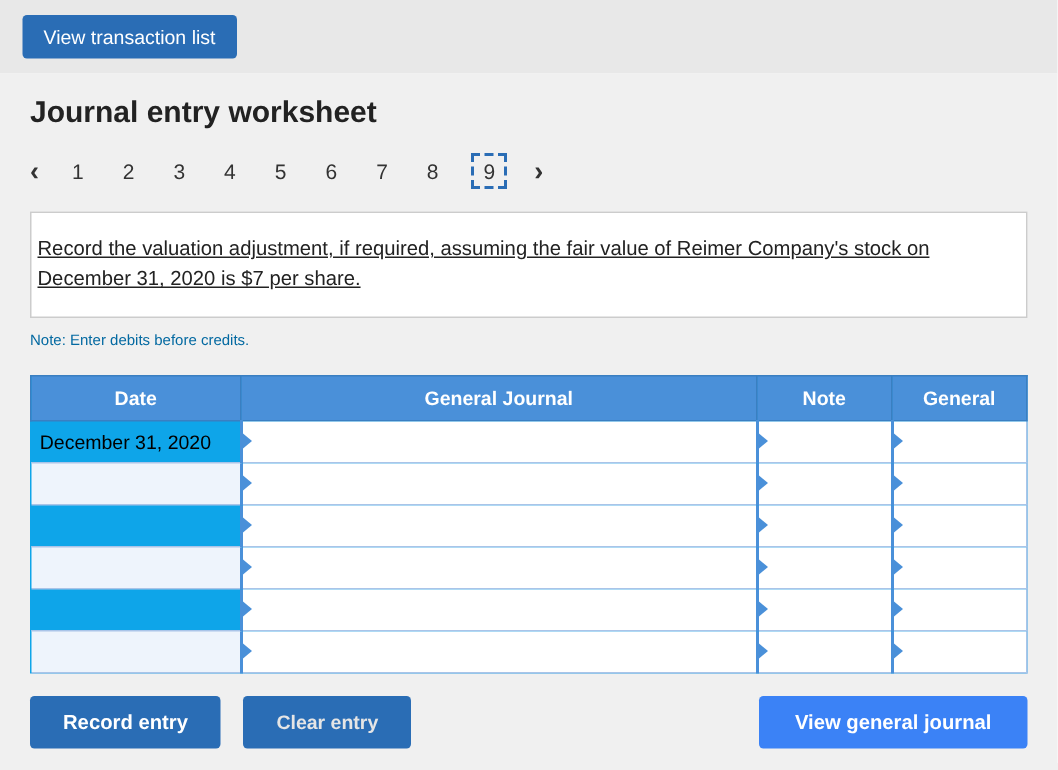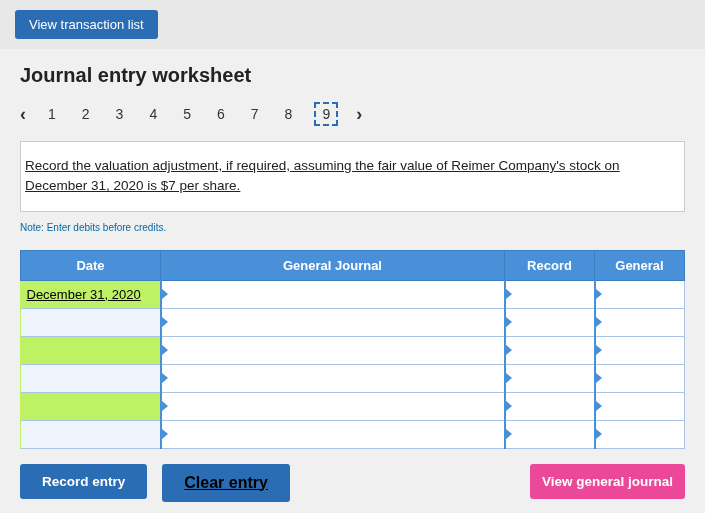--- a/index.html
+++ b/index.html
@@ -88,7 +88,7 @@
     .journal-table {
       width: 100%;
       border-collapse: collapse;
-      background: #bef264;
+      background: #0ea5e9;
     }
 
     .journal-table th {

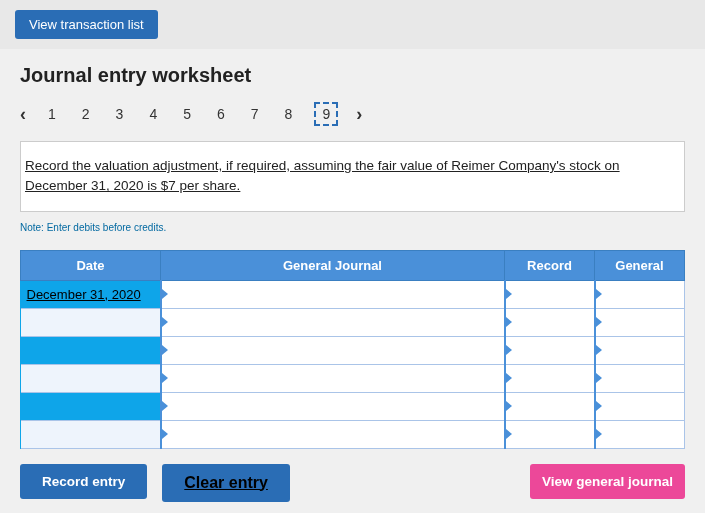--- a/index.html
+++ b/index.html
@@ -268,7 +268,7 @@
       <tr>
         <th class="date-col">Date</th>
         <th class="gj-col">General Journal</th>
-        <th class="debit-col">Record</th>
+        <th class="debit-col">Note</th>
         <th class="credit-col">General</th>
       </tr>
     </thead>

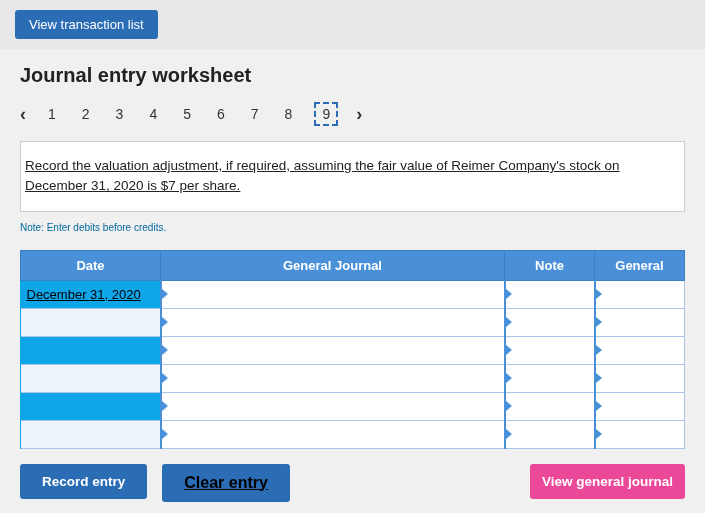--- a/index.html
+++ b/index.html
@@ -120,7 +120,6 @@
       padding: 0;
       height: 28px;
       vertical-align: middle;
-      text-decoration: underline;
     }
 
     .journal-table td.date-cell {

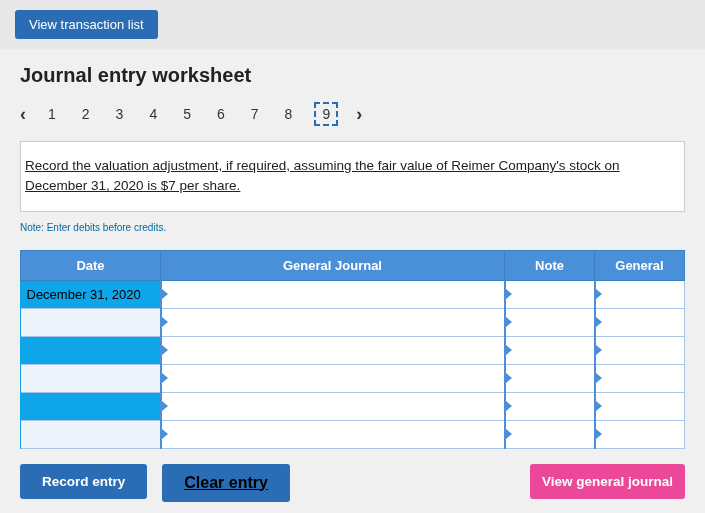--- a/index.html
+++ b/index.html
@@ -191,7 +191,7 @@
 
     .btn-row {
       display: flex;
-      align-items: flex-start;
+      align-items: center;
       gap: 0;
       margin-top: 15px;
     }

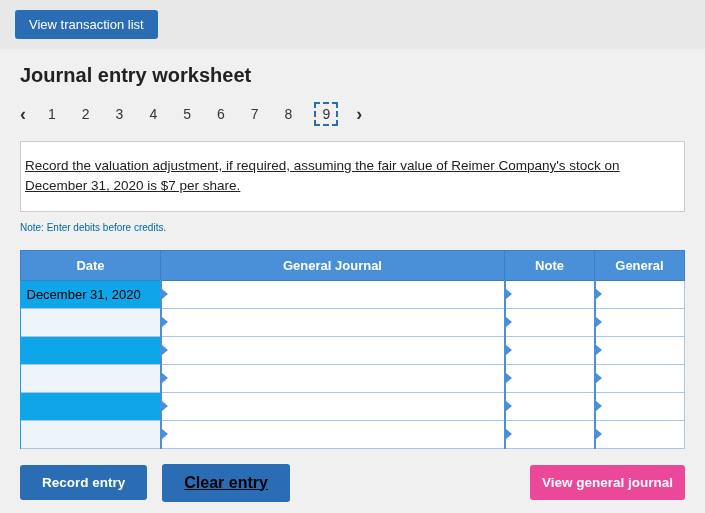--- a/index.html
+++ b/index.html
@@ -210,14 +210,13 @@
 
     .btn-clear {
       background: #2a6db5;
-      color: #000000;
+      color: #e5e5e5;
       border: none;
       padding: 10px 22px;
-      font-size: 16px;
+      font-size: 13px;
       font-weight: bold;
       cursor: pointer;
       border-radius: 3px;
-      text-decoration: underline;
     }
 
     .btn-view-journal {

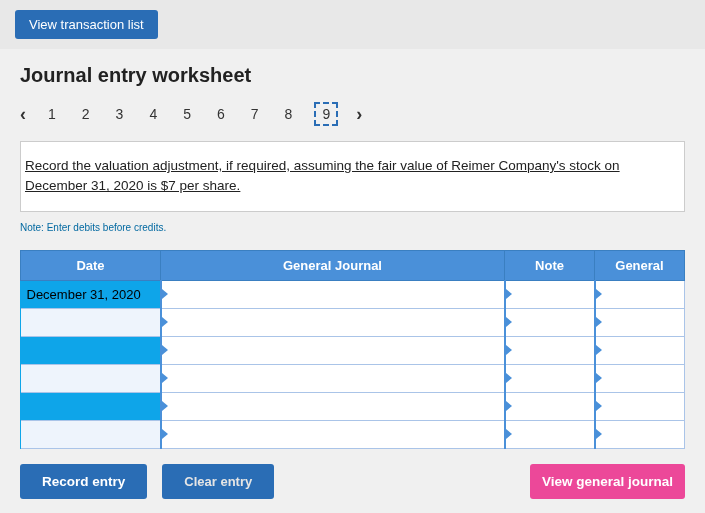--- a/index.html
+++ b/index.html
@@ -220,10 +220,10 @@
     }
 
     .btn-view-journal {
-      background: #ec4899;
+      background: #3b82f6;
       color: white;
       border: none;
-      padding: 10px 12px;
+      padding: 10px 24px;
       font-size: 13.5px;
       font-weight: bold;
       cursor: pointer;

